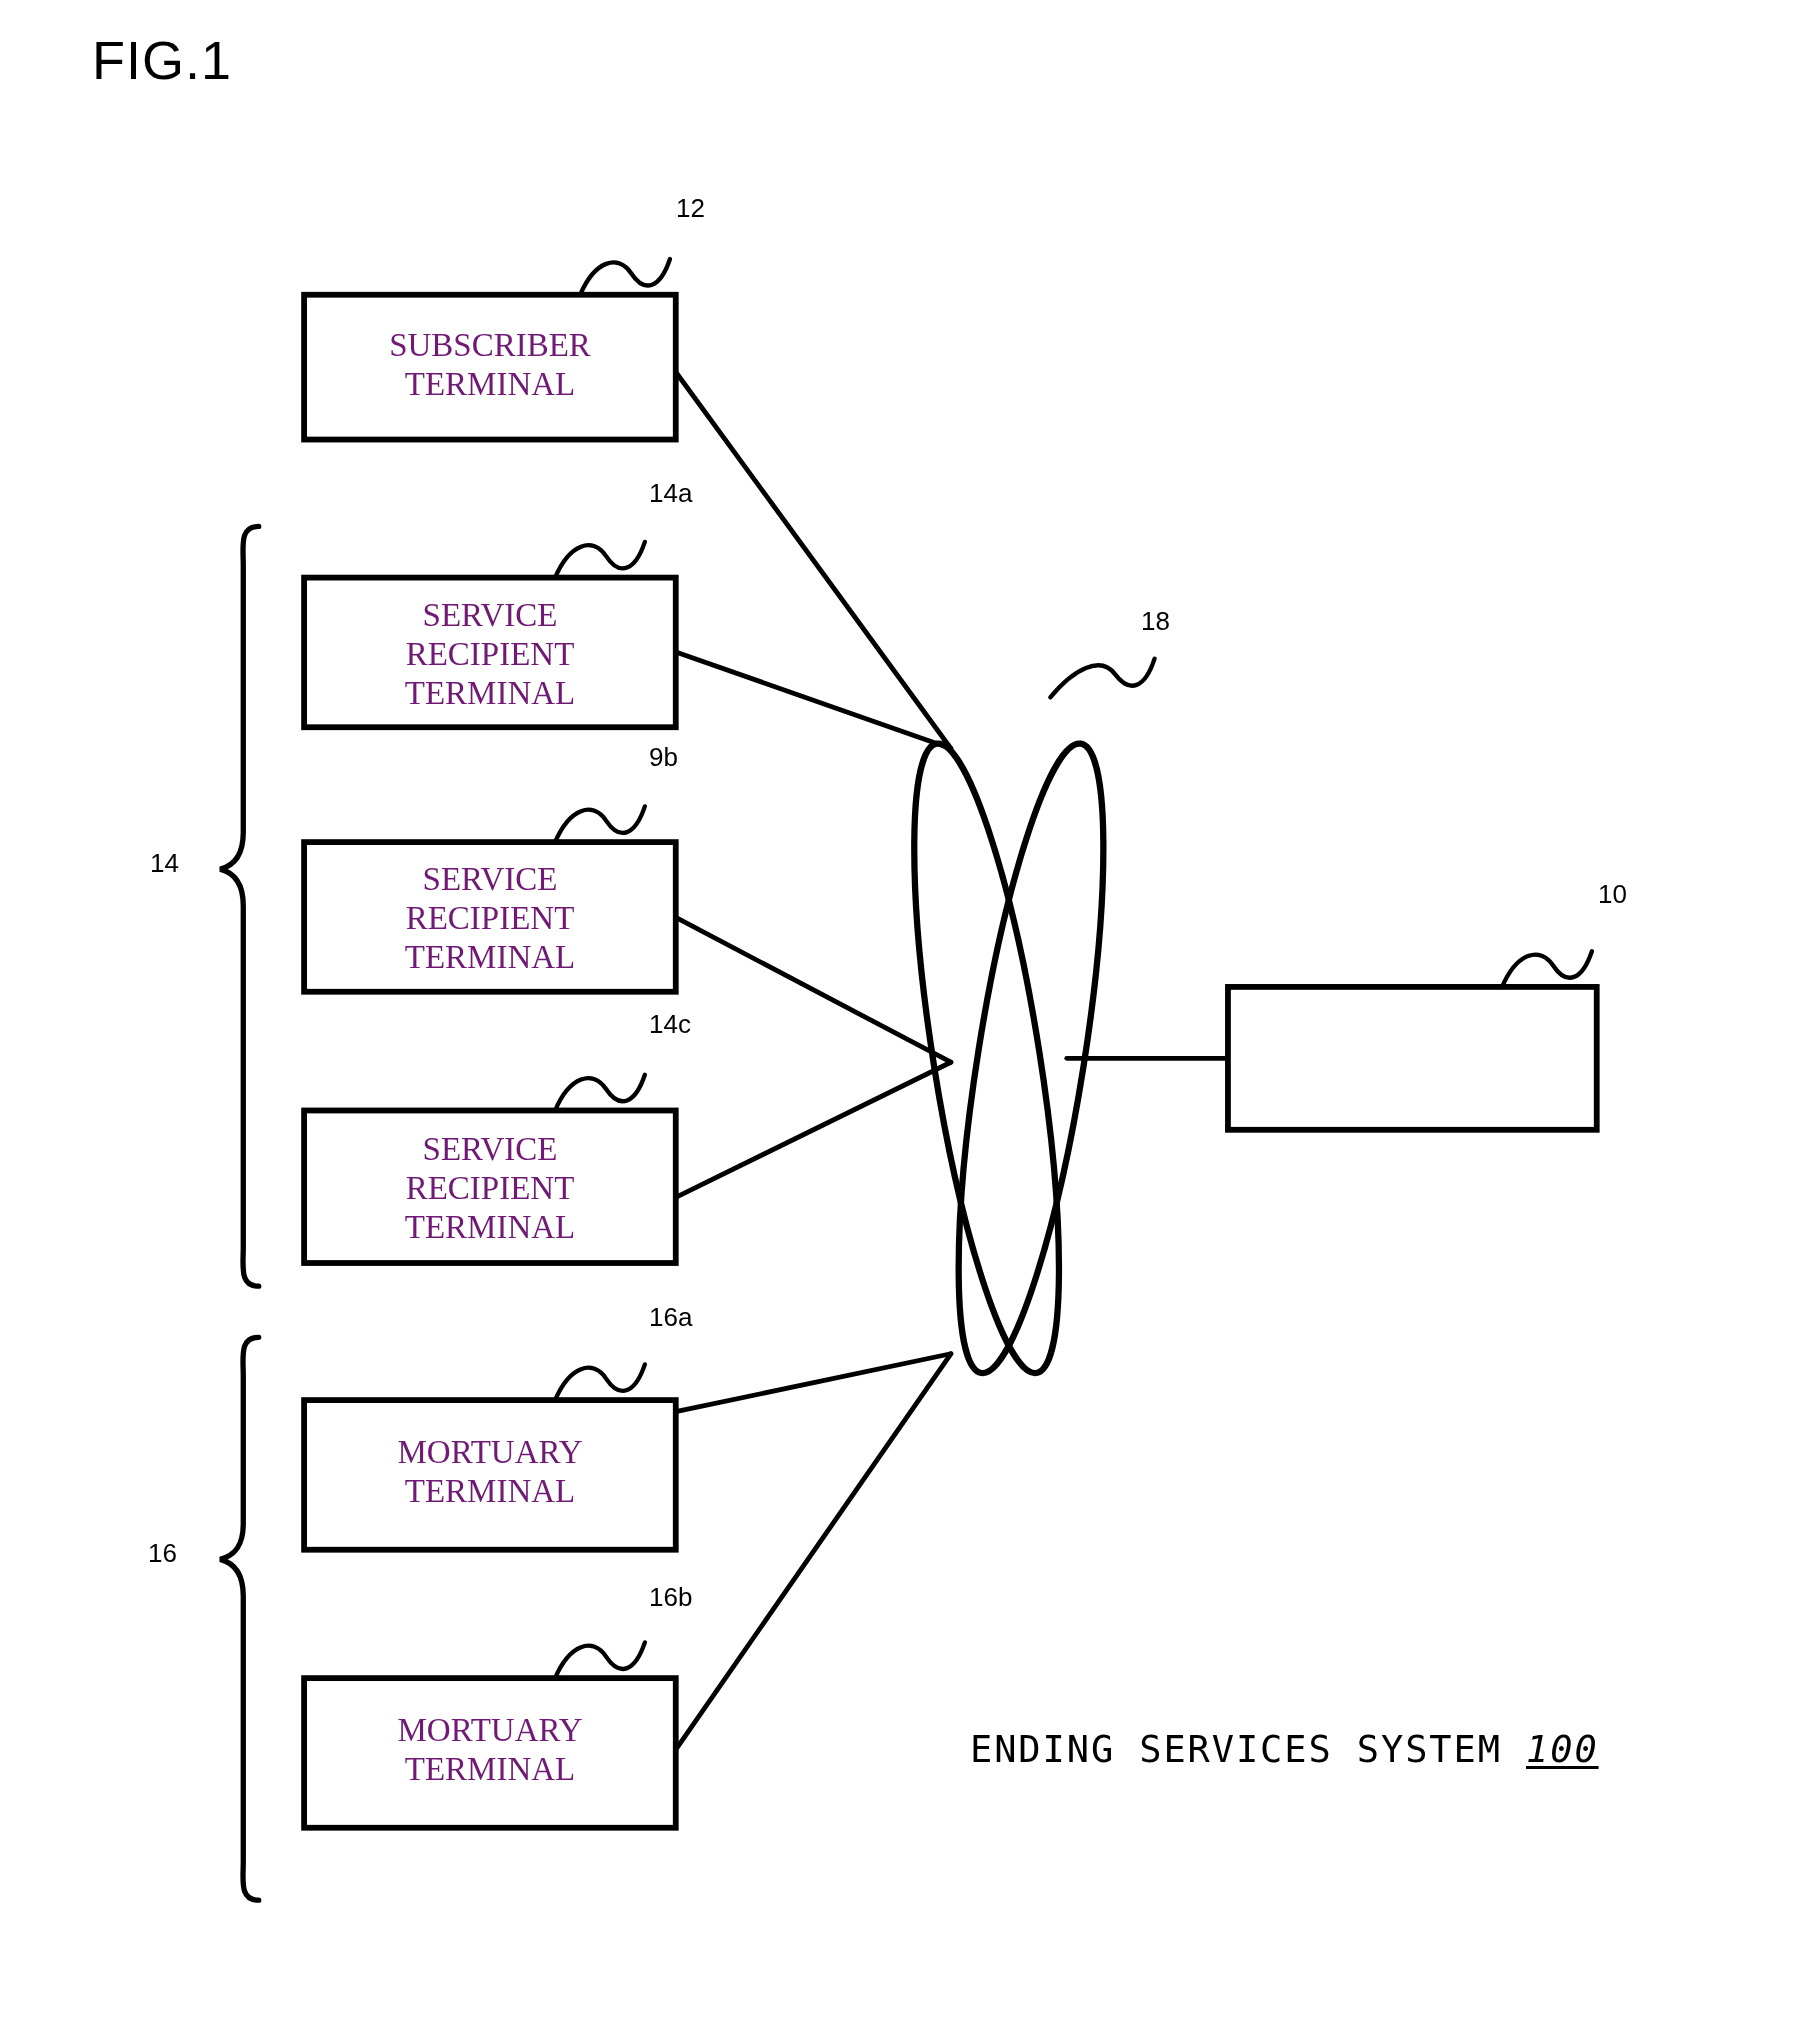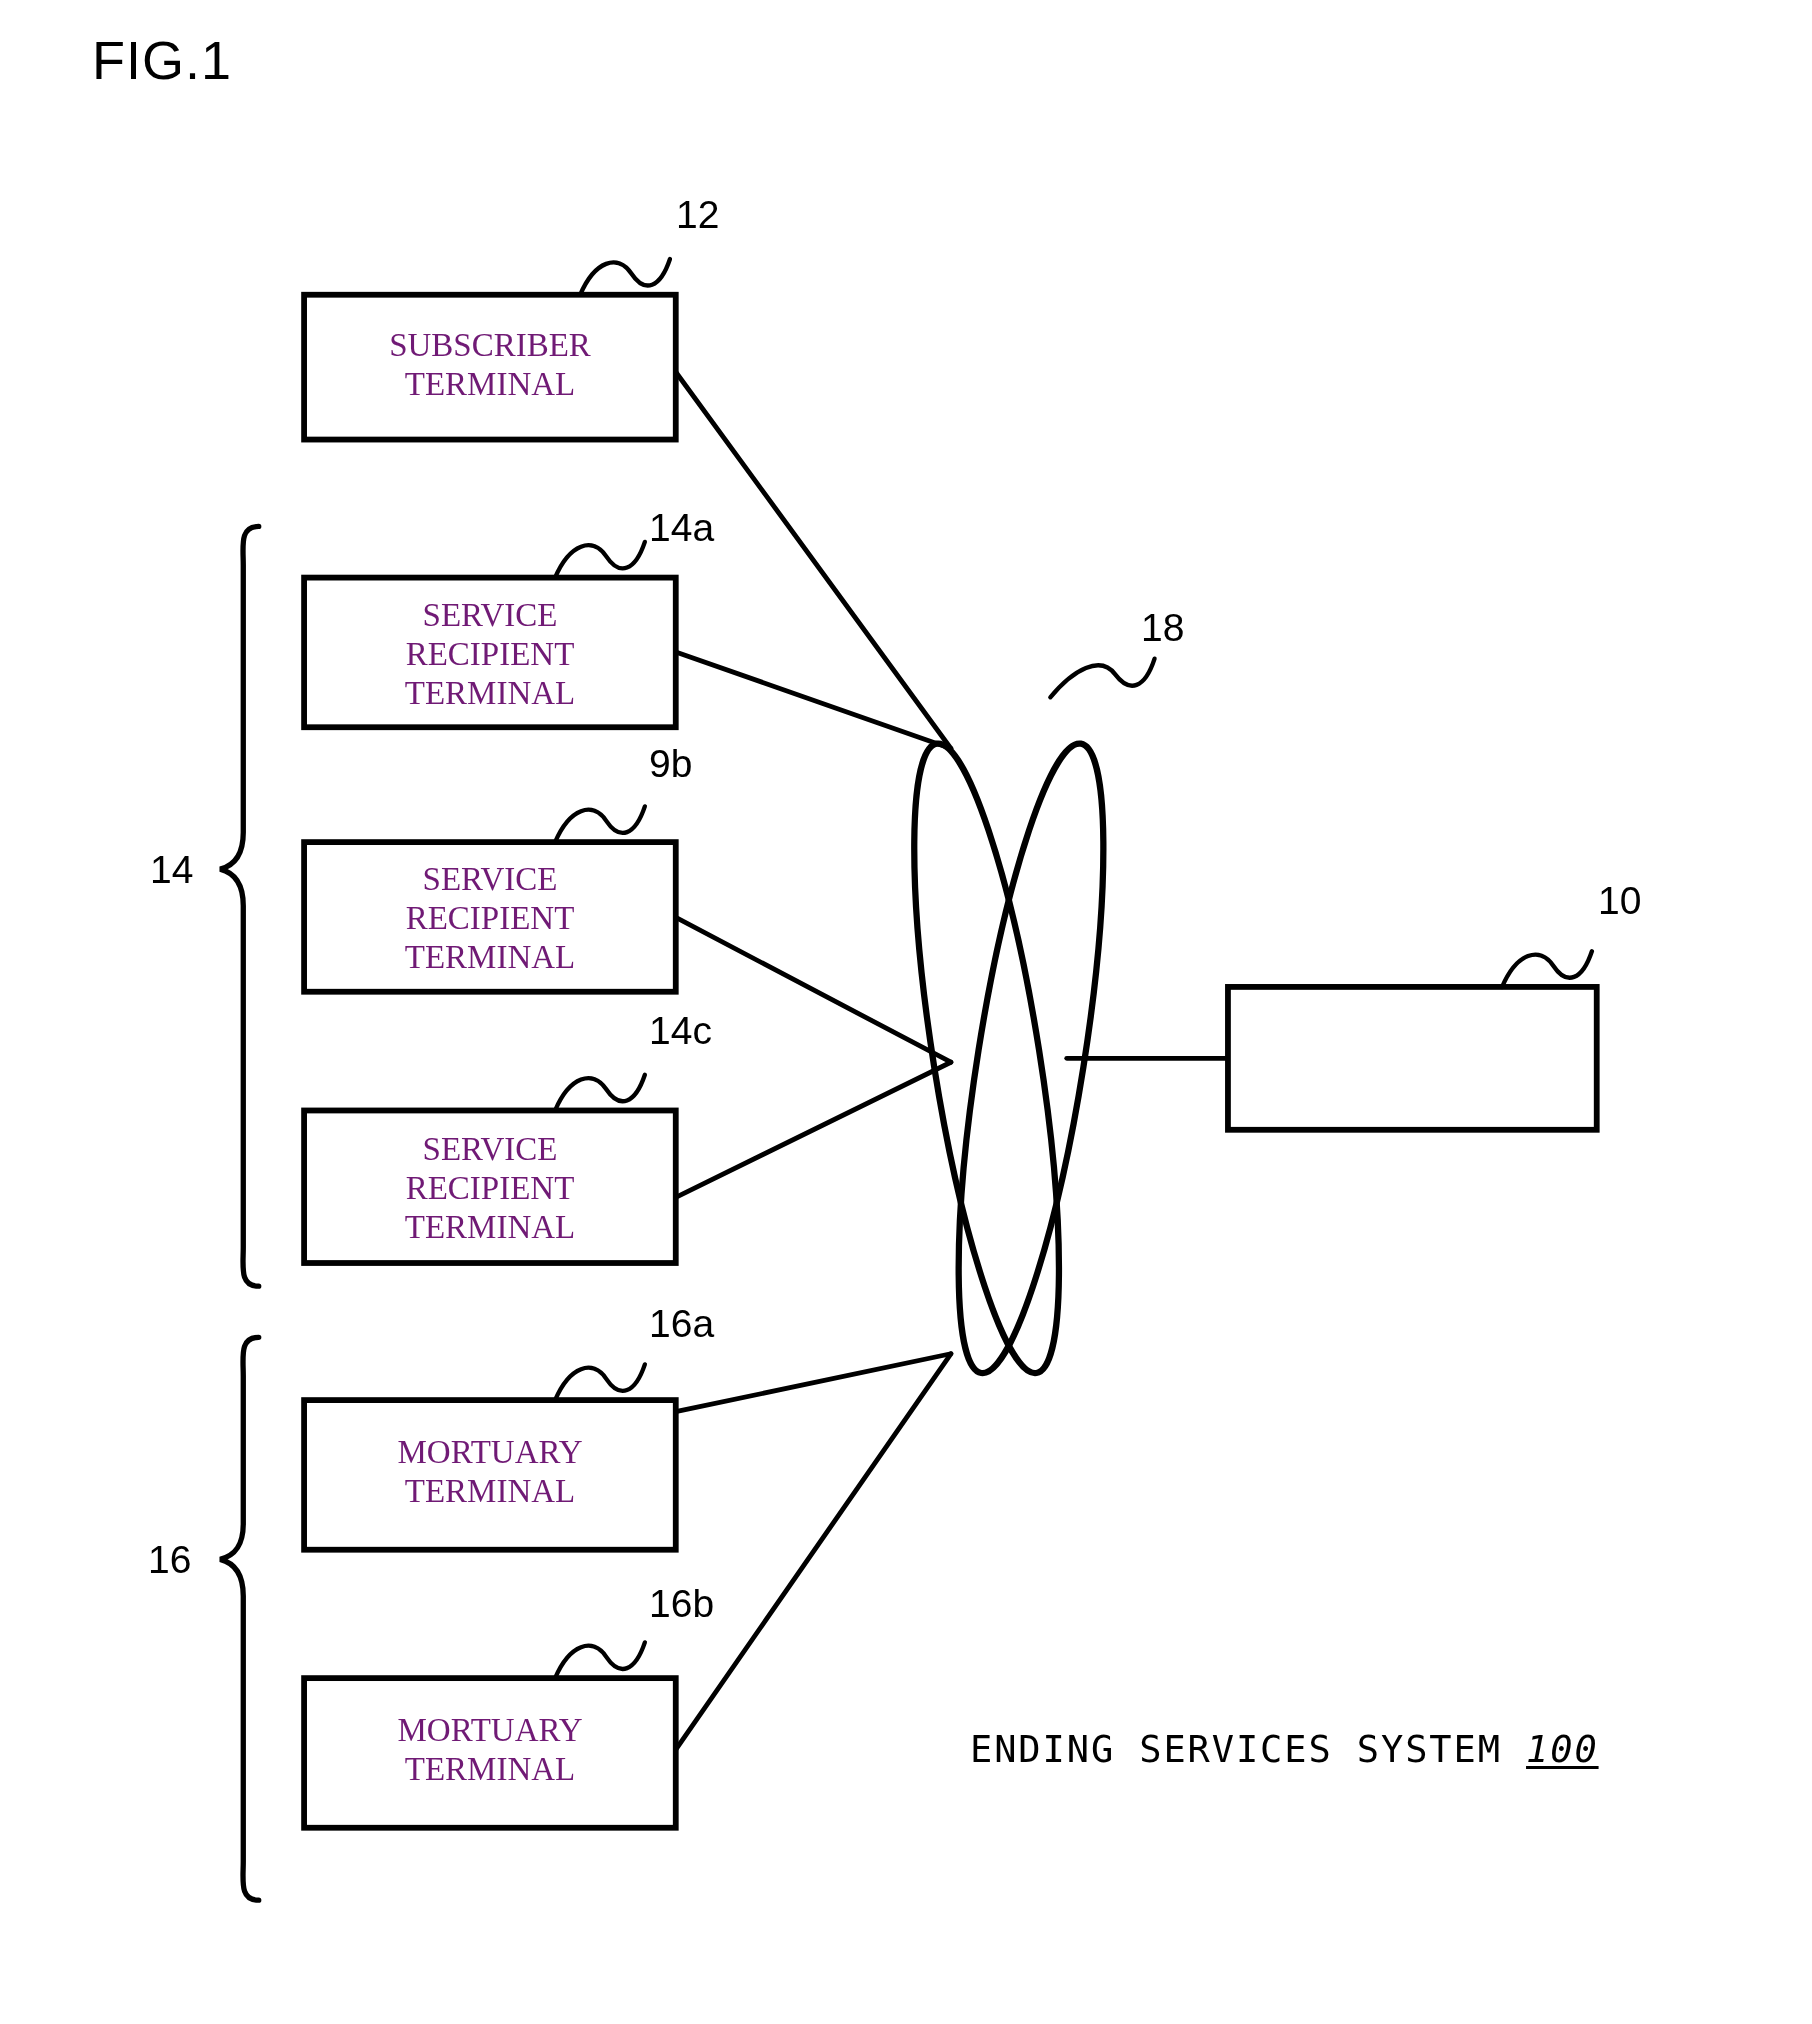--- a/index.html
+++ b/index.html
@@ -50,7 +50,7 @@
   .ref-num {
     position: absolute;
     font-family: "Liberation Sans", sans-serif;
-    font-size: 39px;
+    font-size: 26px;
     color: #000;
     white-space: pre;
   }

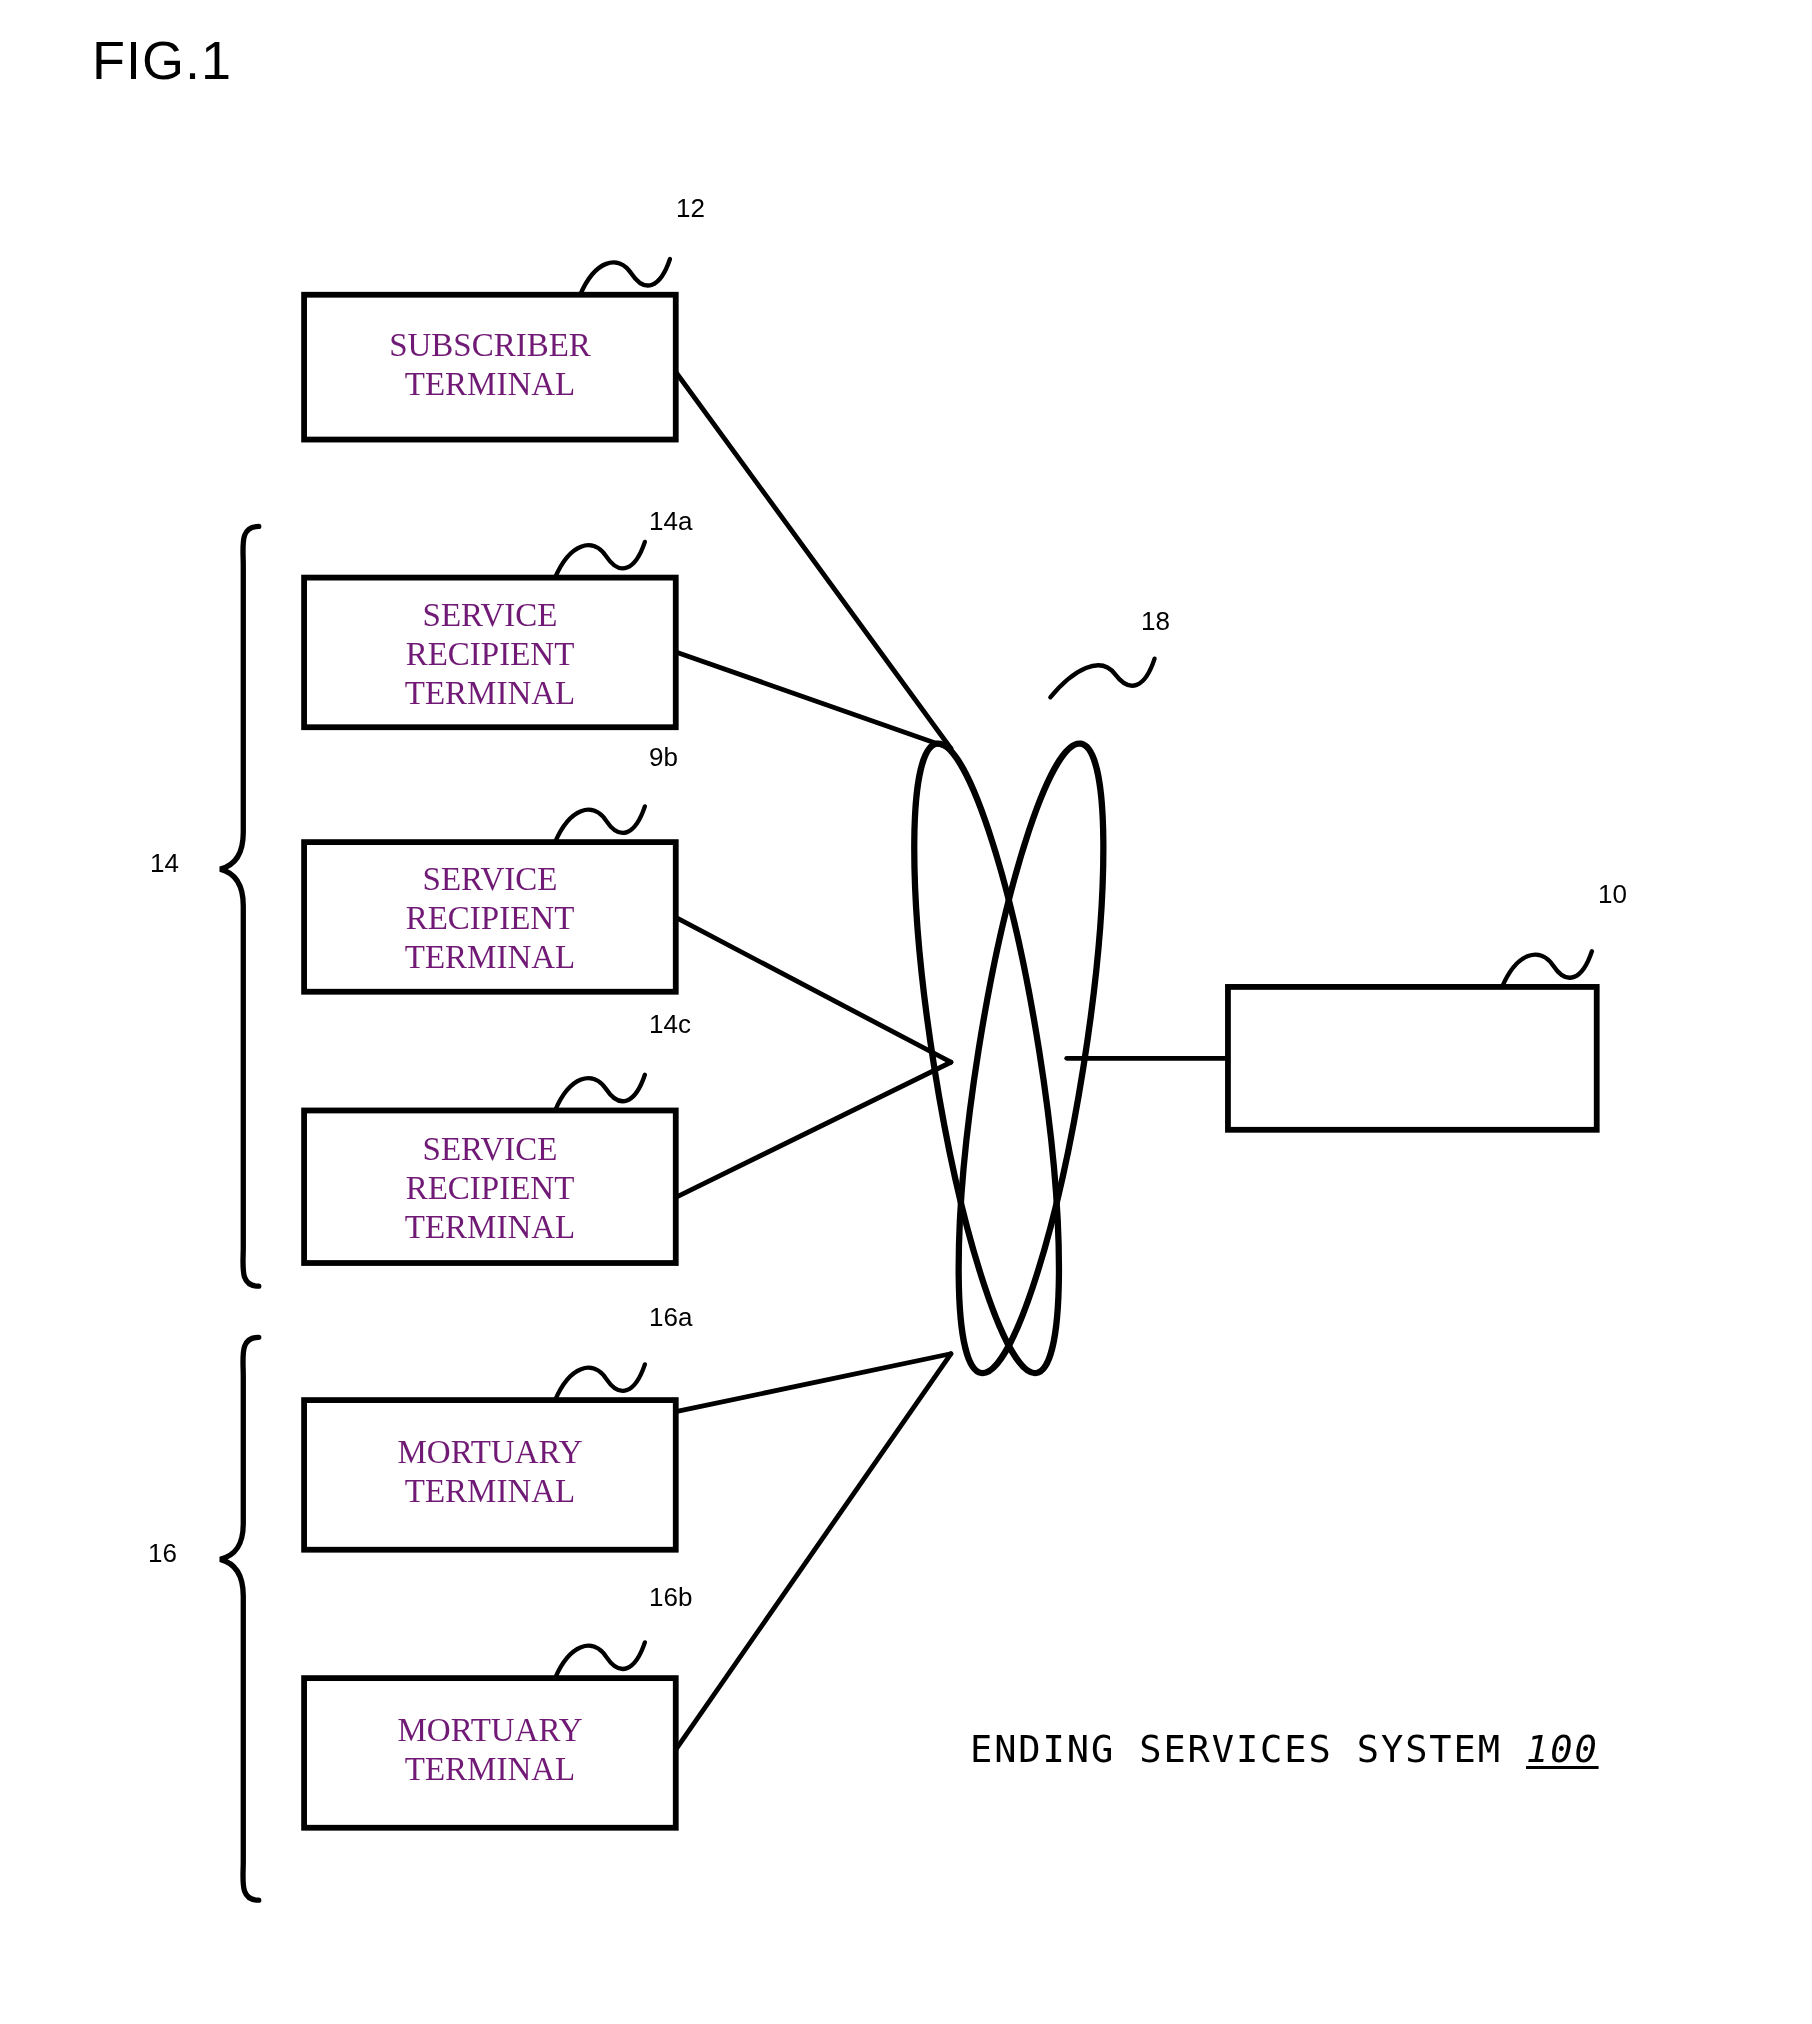--- a/index.html
+++ b/index.html
@@ -163,7 +163,7 @@
 
   <div class="ref-num" style="left:676px; top:193px;">12</div>
 
-  <div class="ref-num" style="left:649px; top:478px;margin-top:28px;">14a</div>
+  <div class="ref-num" style="left:649px; top:478px;">14a</div>
 
   <div class="ref-num" style="left:649px; top:742px;">9b</div>
 

